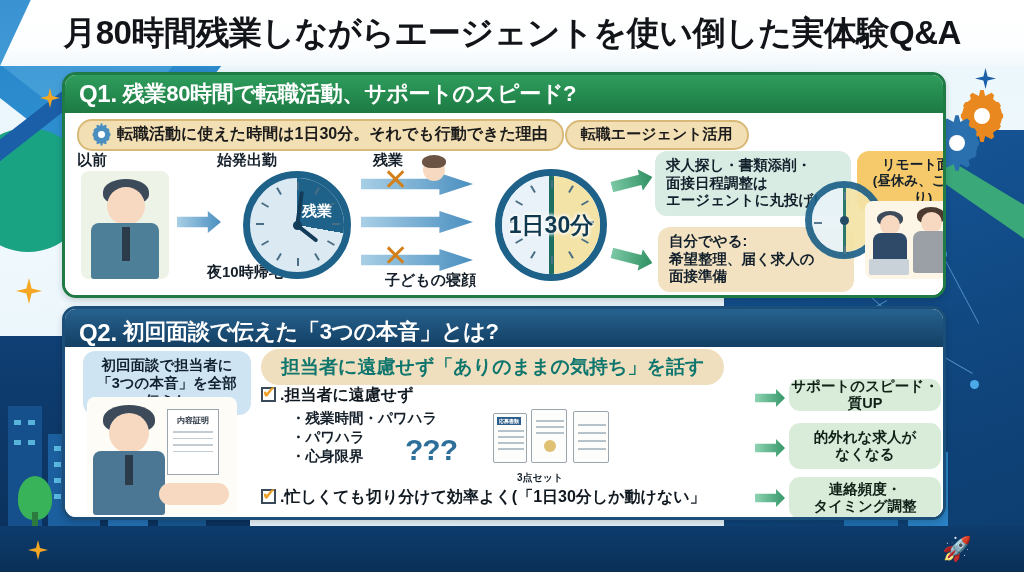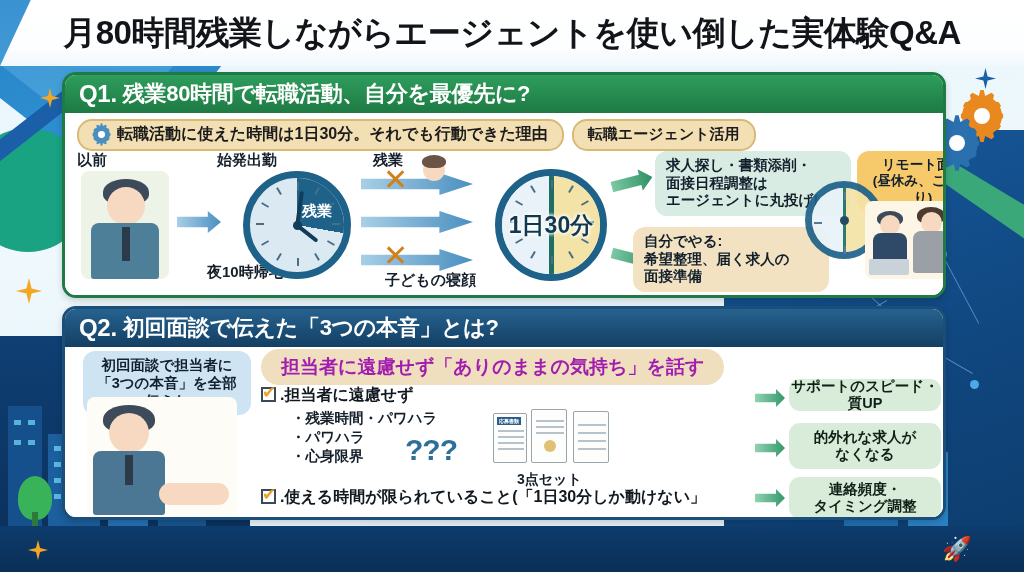--- a/index.html
+++ b/index.html
@@ -410,7 +410,7 @@
   <section class="panel q1">
     <div class="panel-head">
       <span class="qnum">Q1.</span>
-      <span>残業80時間で転職活動、自分を最優先に?</span>
+      <span>残業80時間で転職活動、サポートのスピード?</span>
     </div>
 
     <div class="panel-body">

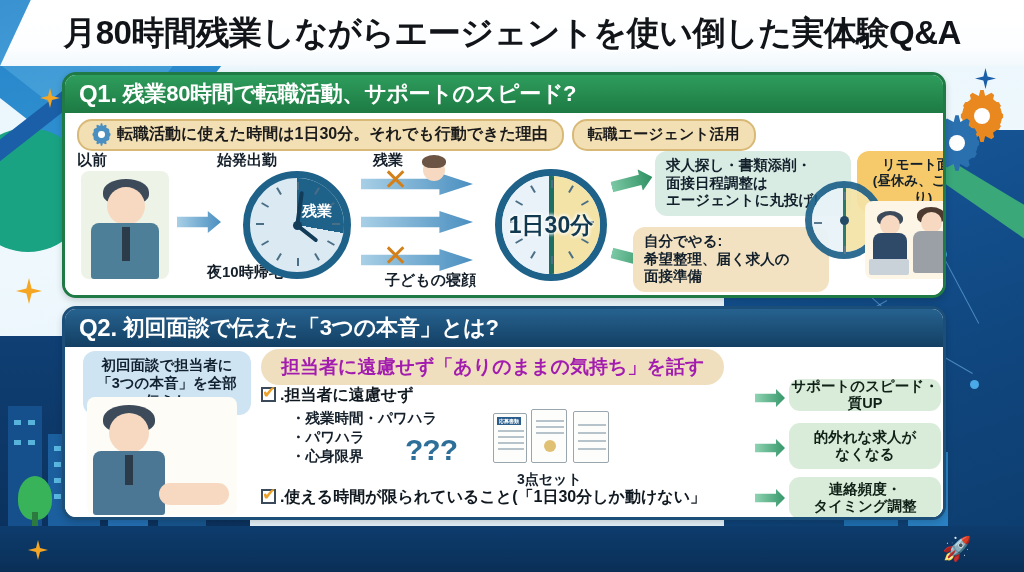--- a/index.html
+++ b/index.html
@@ -156,7 +156,7 @@
 
   
   .sub-row {
-    position: absolute; left: 12px; top: 6px; display: flex; gap: 8px;
+    position: absolute; left: 12px; top: 6px; display: flex; align-items: center; gap: 1px;
   }
   .pill-tan {
     background: #f3dfb4; border: 2px solid #d8b978; border-radius: 15px;

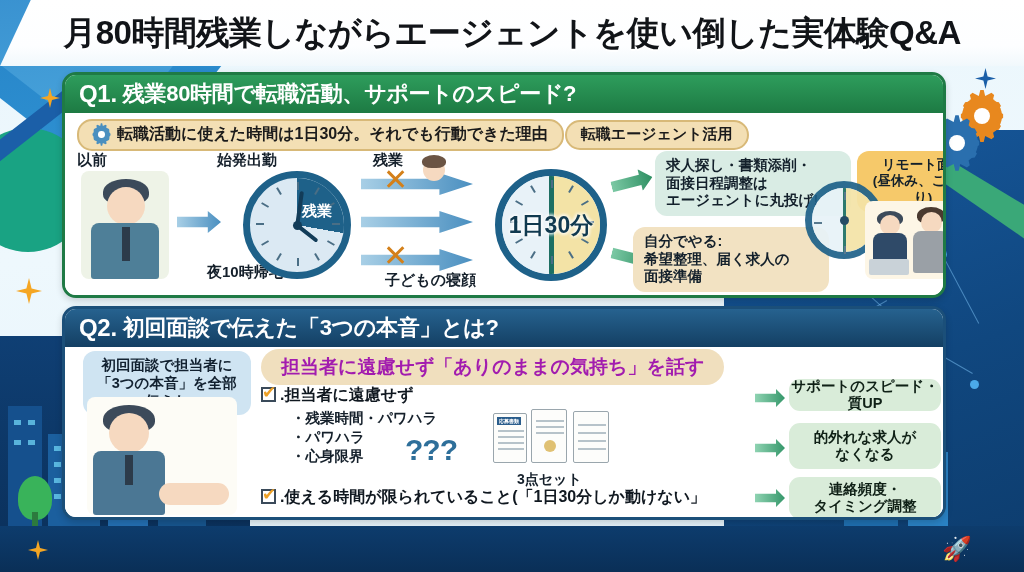--- a/index.html
+++ b/index.html
@@ -496,7 +496,7 @@
         <div class="bubble mint" style="left:590px; top:2px; width:196px;">求人探し・書類添削・
 面接日程調整は
 エージェントに丸投げ!</div>
-        <div class="bubble tan" style="left:568px; top:78px; width:196px;">自分でやる:
+        <div class="bubble tan" style="left:593px; top:78px; width:196px;">自分でやる:
 希望整理、届く求人の
 面接準備</div>
 

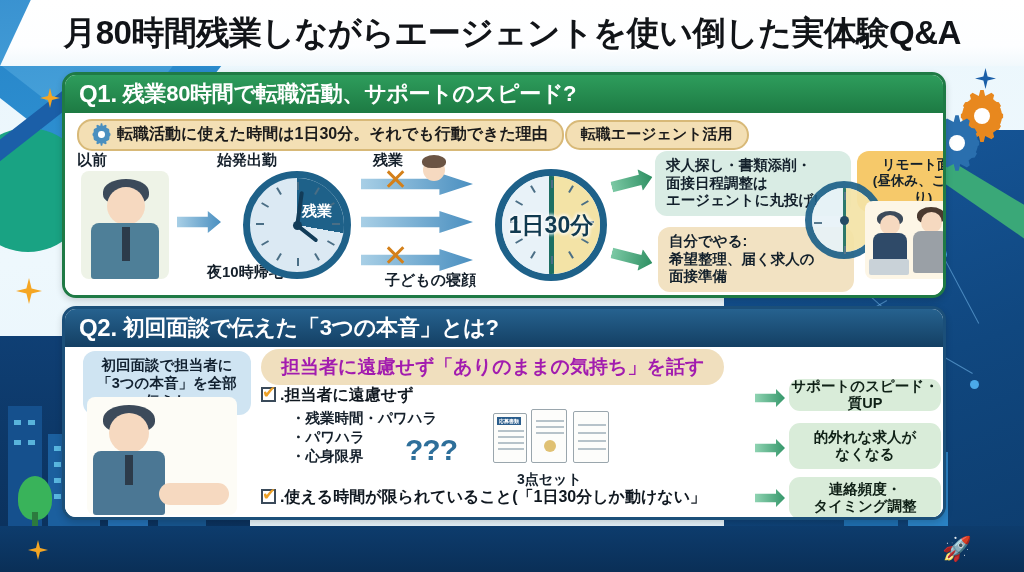--- a/index.html
+++ b/index.html
@@ -149,7 +149,7 @@
     white-space: nowrap;
   }
   .panel.q1 .panel-head { background: linear-gradient(180deg,#2e9d5c 0%, #1d7a43 100%); }
-  .panel.q2 .panel-head { background: linear-gradient(180deg,#26628f 0%, #133f63 100%); }
+  .panel.q2 .panel-head { background: linear-gradient(180deg,#26628f 0%, #133f63 100%); align-items: flex-end; }
   .qnum { font-size: 24px; font-weight: 900; margin-right: 6px; }
 
   .panel-body { position: relative; height: calc(100% - 38px); background:#fff; }

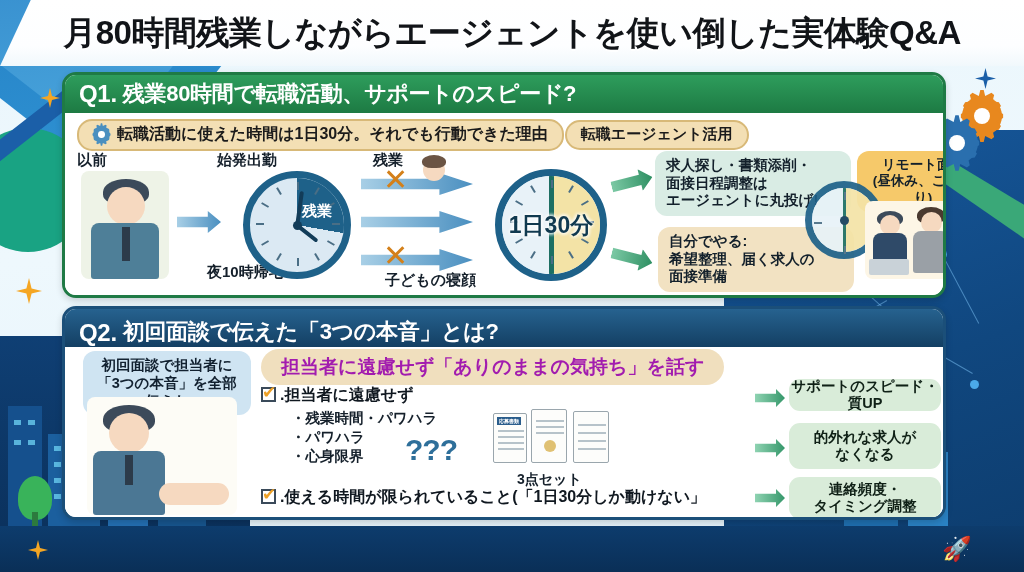--- a/index.html
+++ b/index.html
@@ -257,7 +257,7 @@
   }
   .banner-tan {
     position:absolute; background:#f0dfbe; border-radius: 20px; padding: 5px 20px;
-    font-size: 19px; font-weight: 900; color:#a21caf; white-space:nowrap;
+    font-size: 19px; font-weight: 900; color:#0f766e; white-space:nowrap;
   }
   .chk-line {
     position:absolute; display:flex; align-items:flex-start; gap:4px;

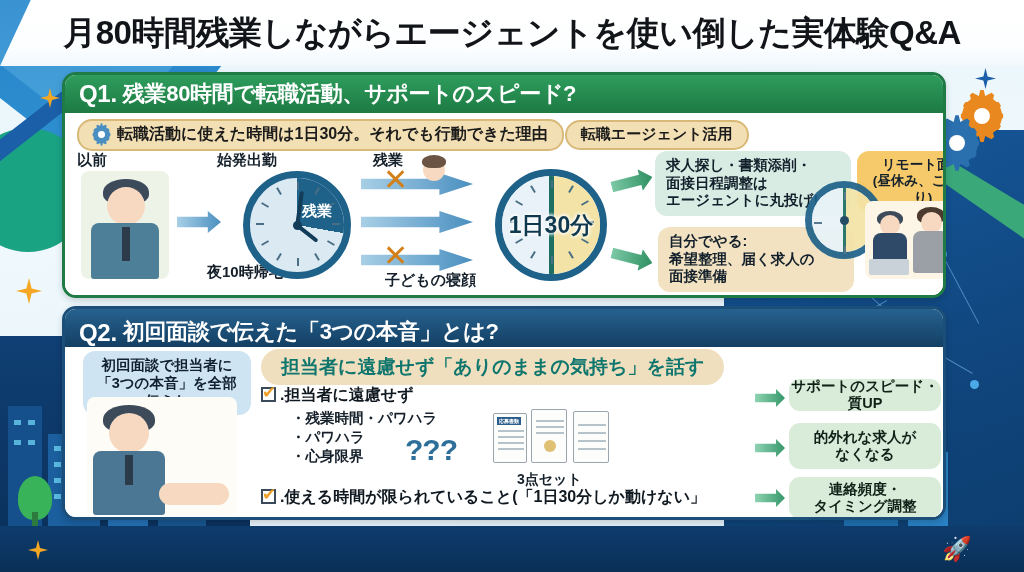--- a/index.html
+++ b/index.html
@@ -544,6 +544,13 @@
           <div class="av-head" style="left:22px; top:16px; width:40px; height:40px;"></div>
           <div class="av-body" style="left:6px; top:54px; width:72px; height:64px; background:#4b7794;"></div>
           <div class="av-tie" style="left:38px; top:58px; width:8px; height:30px;"></div>
+          <div style="position:absolute; left:80px; top:12px; width:52px; height:66px; background:#fff; border:1.5px solid #9aa6ad;">
+            <div style="font-size:8px; font-weight:900; text-align:center; margin-top:5px; color:#2a3742;">内容証明</div>
+            <div style="height:1.6px; background:#c3ccd2; margin:5px 5px 0;"></div>
+            <div style="height:1.6px; background:#c3ccd2; margin:5px 5px 0;"></div>
+            <div style="height:1.6px; background:#c3ccd2; margin:5px 5px 0;"></div>
+            <div style="height:1.6px; background:#c3ccd2; margin:5px 5px 0;"></div>
+          </div>
           <div style="position:absolute; left:72px; top:86px; width:70px; height:22px; background:#f6d9c0; border-radius:11px;"></div>
         </div>
 

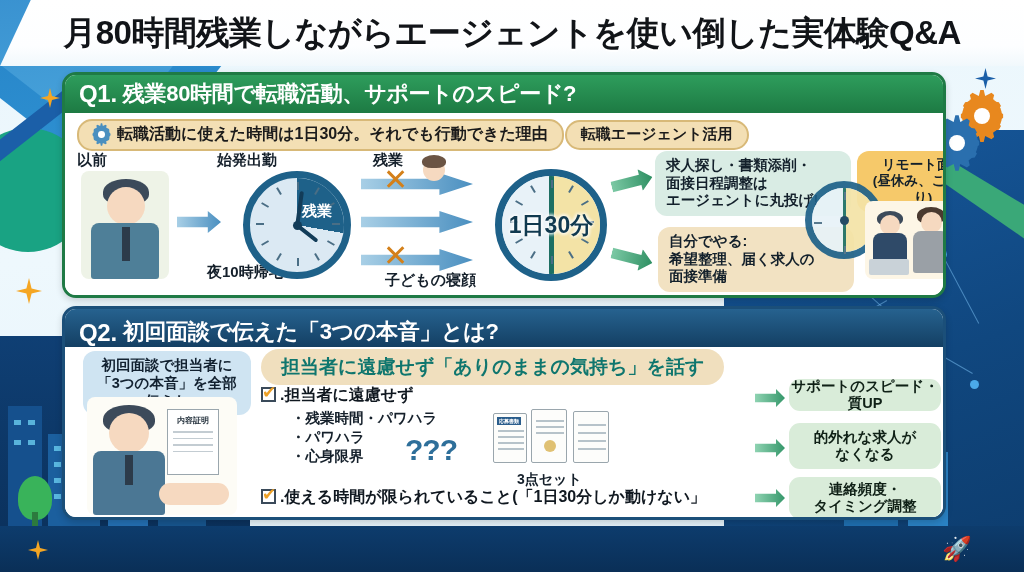--- a/index.html
+++ b/index.html
@@ -288,7 +288,7 @@
   }
   .doc i { position:absolute; left:4px; height:2px; background:#b7c3ca; }
   .docset-label {
-    position:absolute; font-size:14px; font-weight:900; color:#15202b; white-space:nowrap;
+    position:absolute; font-size:10px; font-weight:900; color:#15202b; white-space:nowrap;
   }
 
   

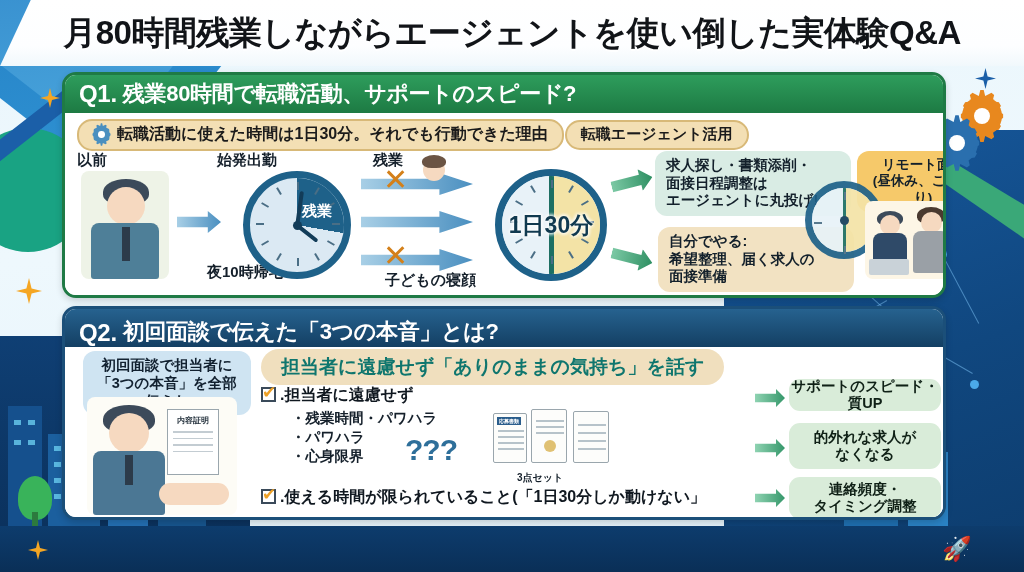--- a/index.html
+++ b/index.html
@@ -592,7 +592,7 @@
 
         <div class="chk-line" style="left:196px; top:140px;">
           <span class="chkbox"></span>
-          <span>.使える時間が限られていること(「1日30分しか動けない」</span>
+          <span>.忙しくても切り分けて効率よく(「1日30分しか動けない」</span>
         </div>
 
         <div class="arrow green-sm" style="left:690px; top:42px; width:30px; height:18px;"></div>

